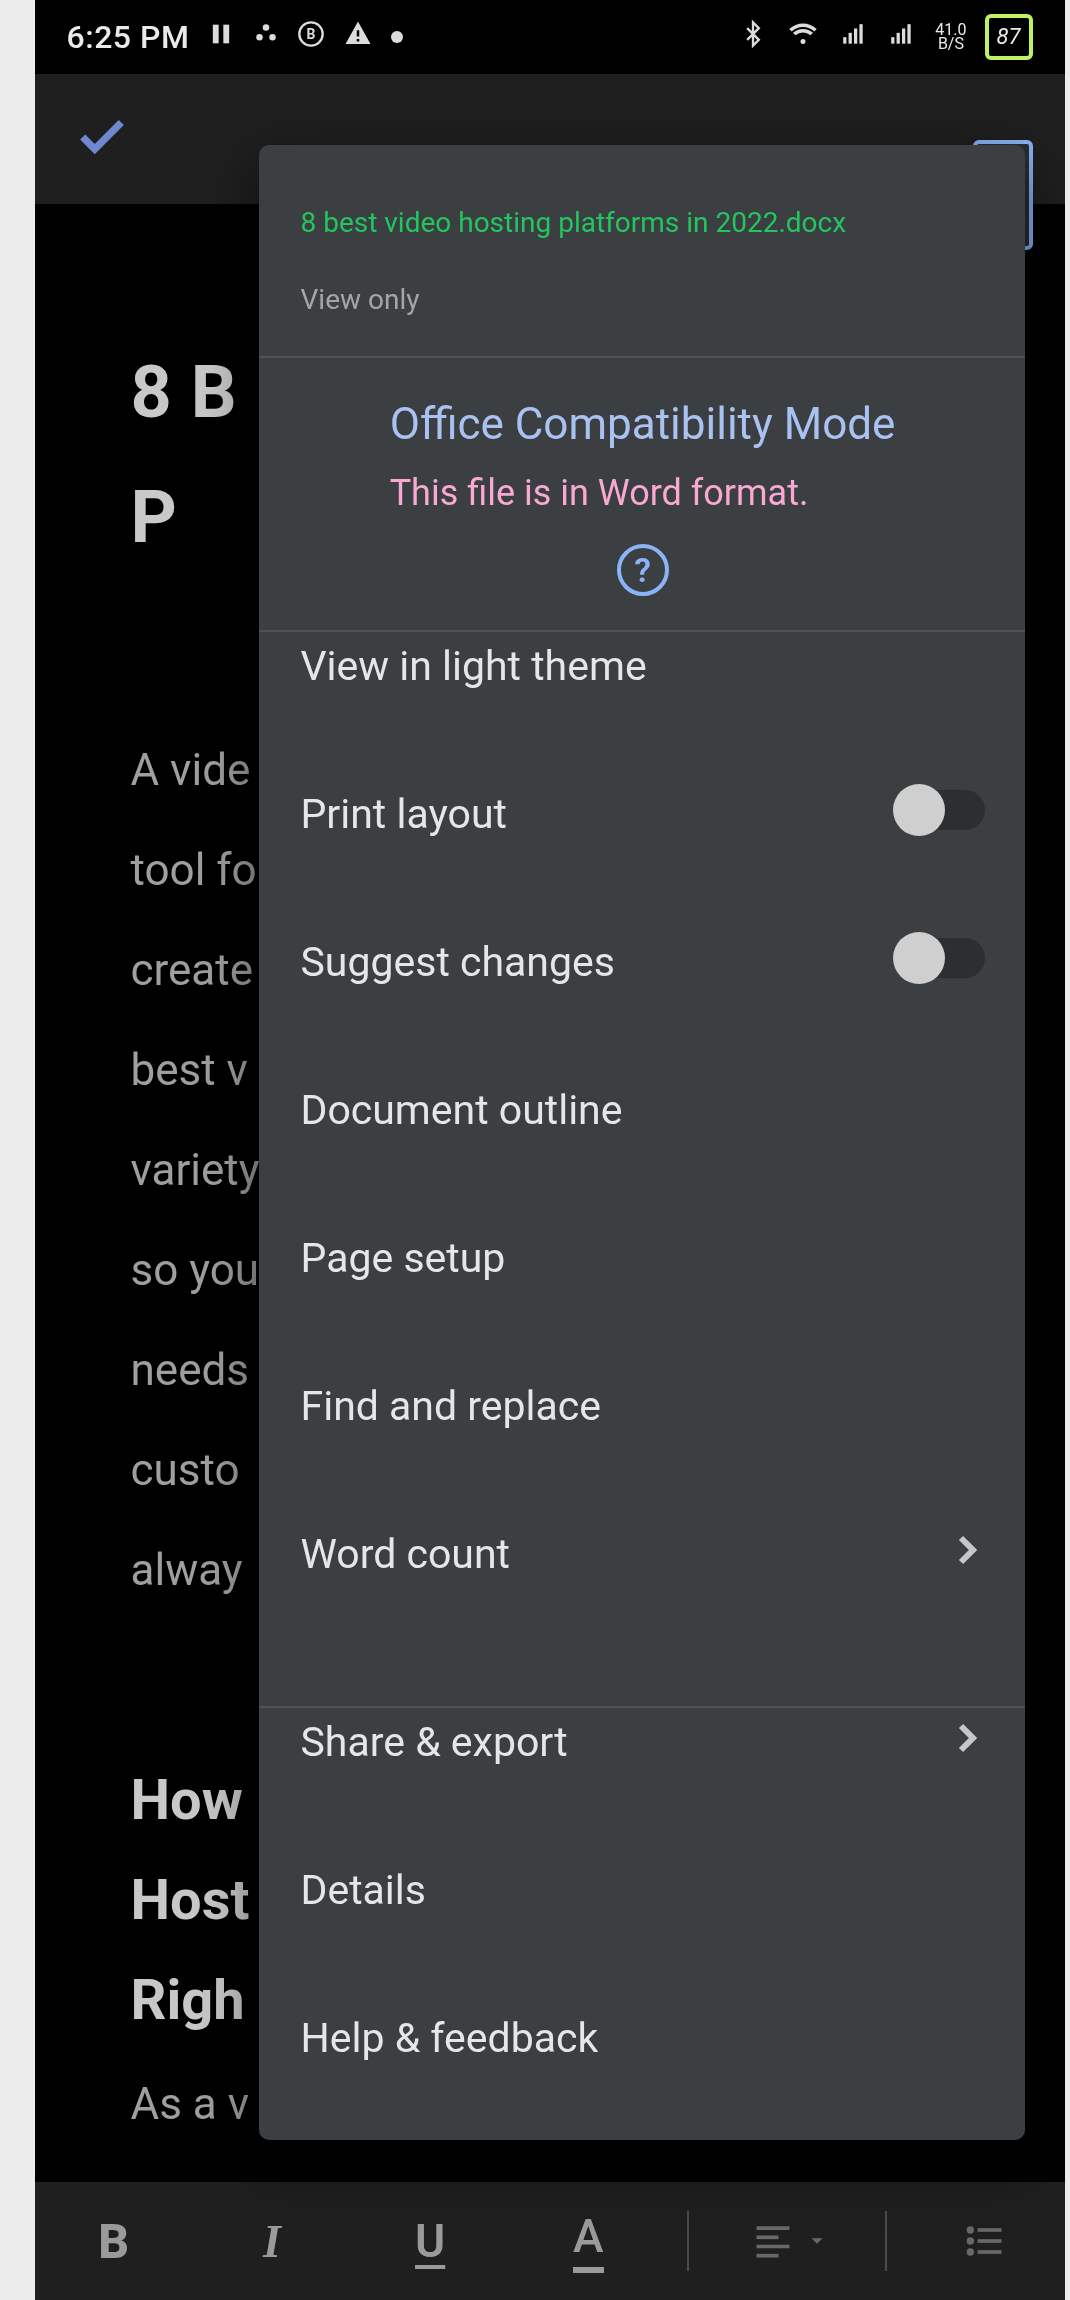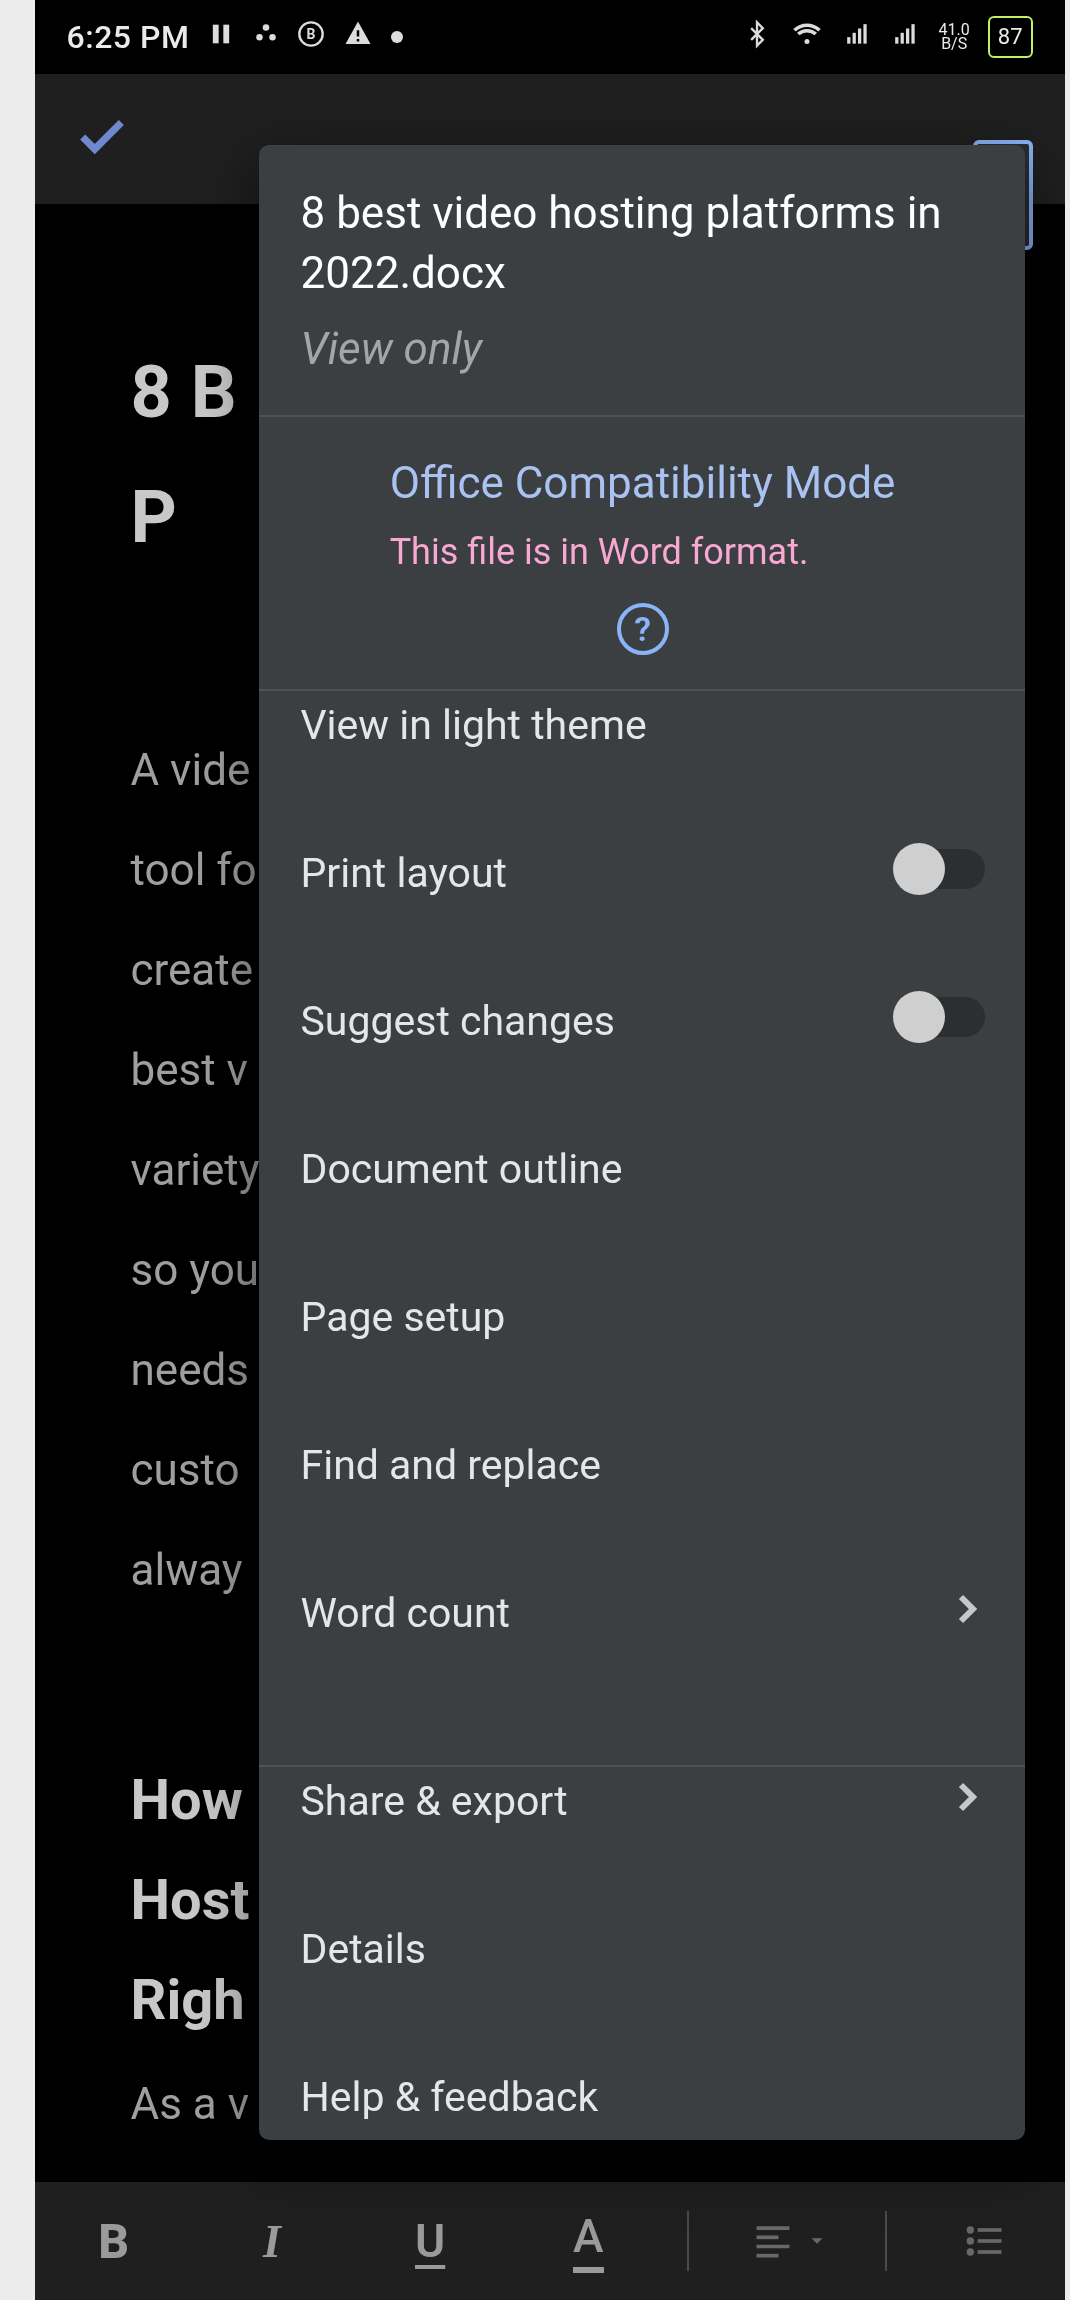--- a/index.html
+++ b/index.html
@@ -33,7 +33,7 @@
     }
     .sb-left, .sb-right { display: flex; align-items: center; gap: 18px; }
     .sb-left .time { font-size: 32px; font-weight: 500; letter-spacing: .5px; }
-    .battery { border: 2px solid #bef264; border-radius: 6px; padding: 6px 8px; font-size: 22px; line-height: 26px; }
+    .battery { border: 4px solid #bef264; border-radius: 6px; padding: 6px 8px; font-size: 22px; line-height: 26px; font-style: italic; }
     .bs { font-size: 16px; line-height: 14px; text-align: center; }
     .dot { width: 12px; height: 12px; border-radius: 50%; background:#dcdcdc; }
 

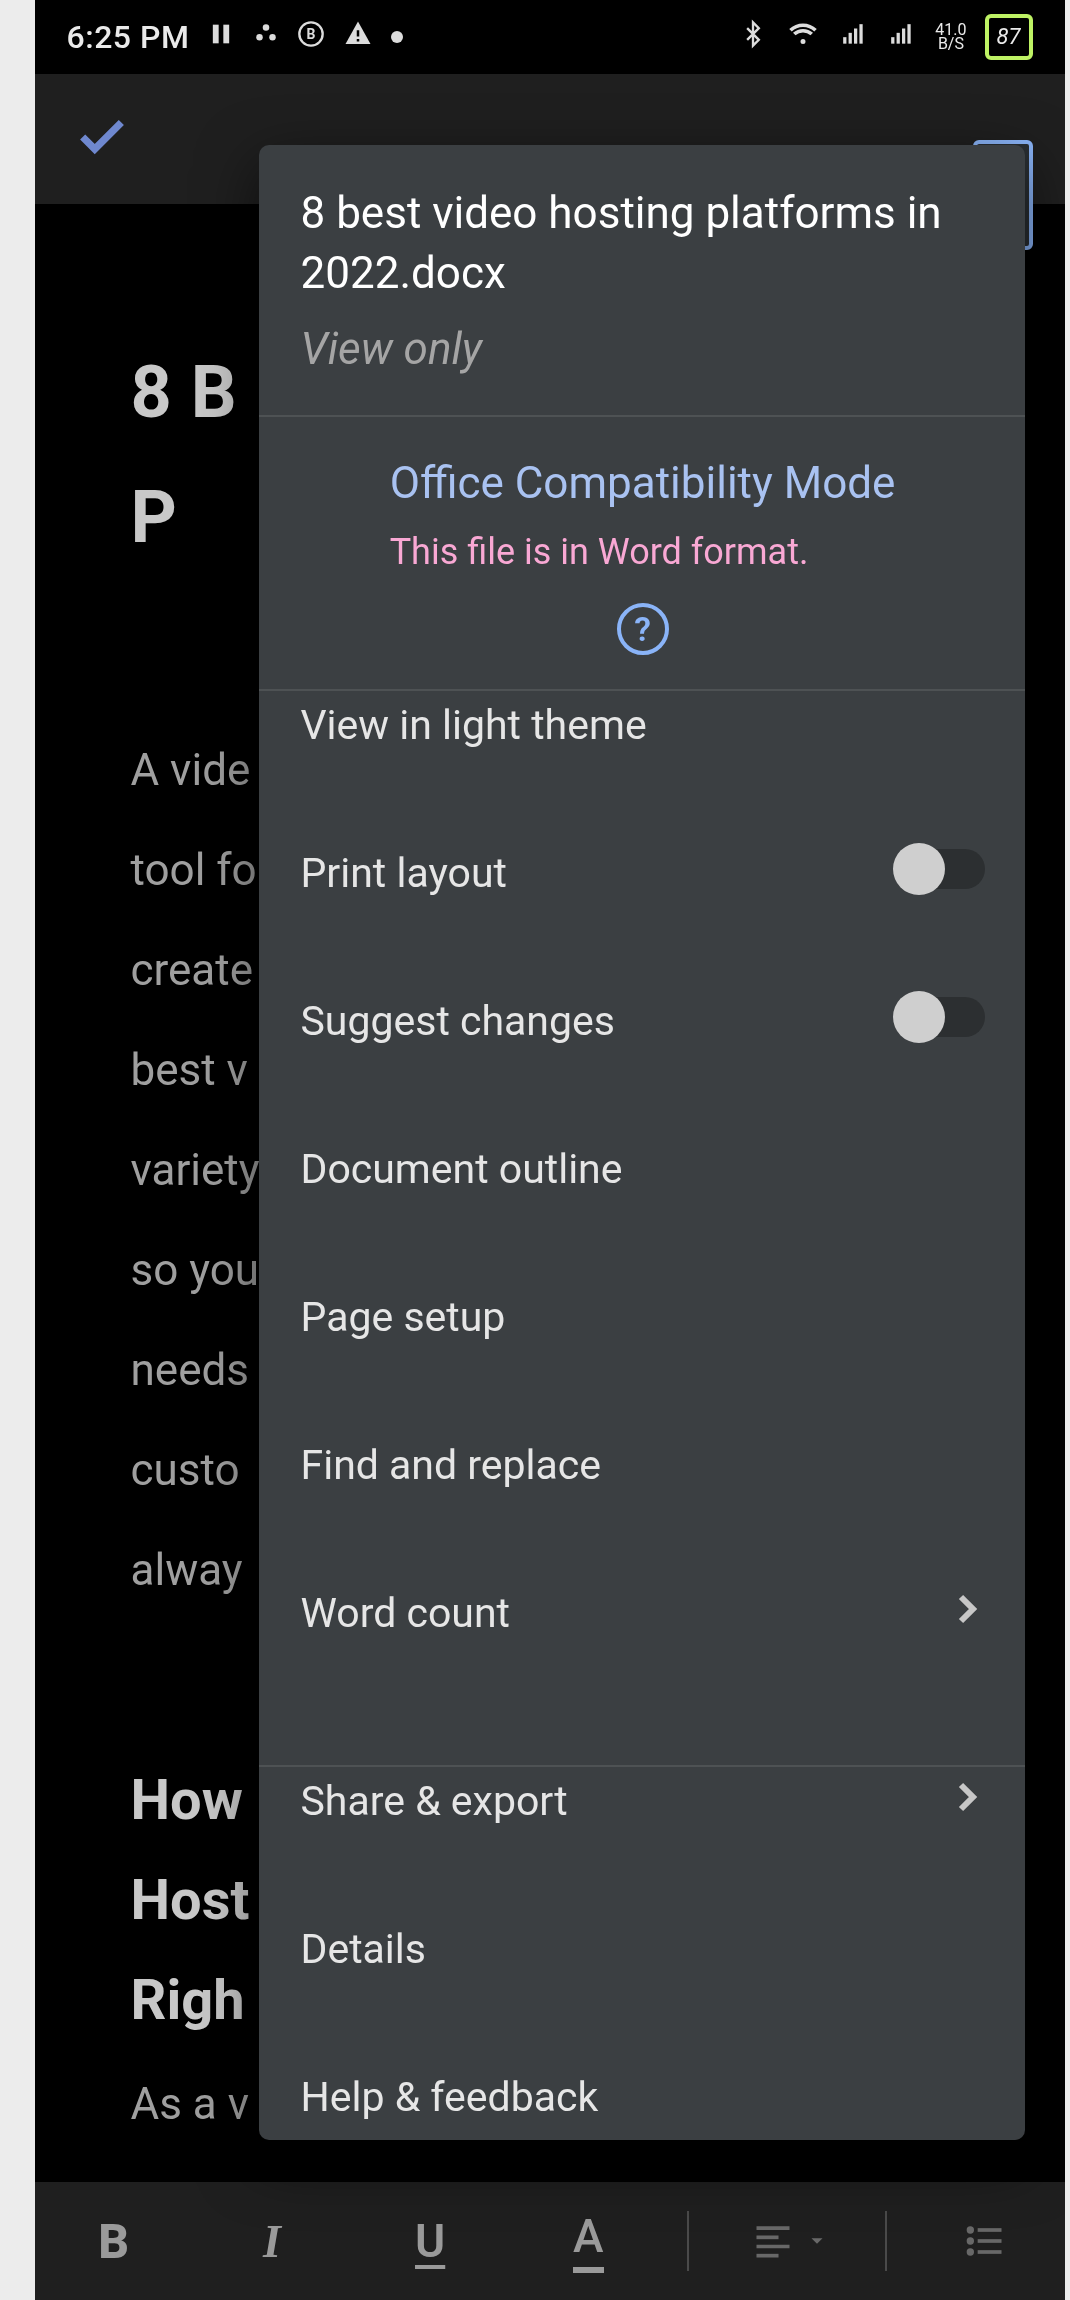--- a/index.html
+++ b/index.html
@@ -107,7 +107,7 @@
       padding-bottom: 40px;
       border-bottom: 2px solid #4e5254;
     }
-    .menu-title { color: #ffffff; font-size: 44px; line-height: 60px; }
+    .menu-title { color: #22c55e; font-size: 28px; line-height: 80px; }
     .menu-sub { color: #a5a5a5; font-size: 44px; margin-top: 20px; font-style: italic; }
     .menu-compat {
       padding-top: 36px;

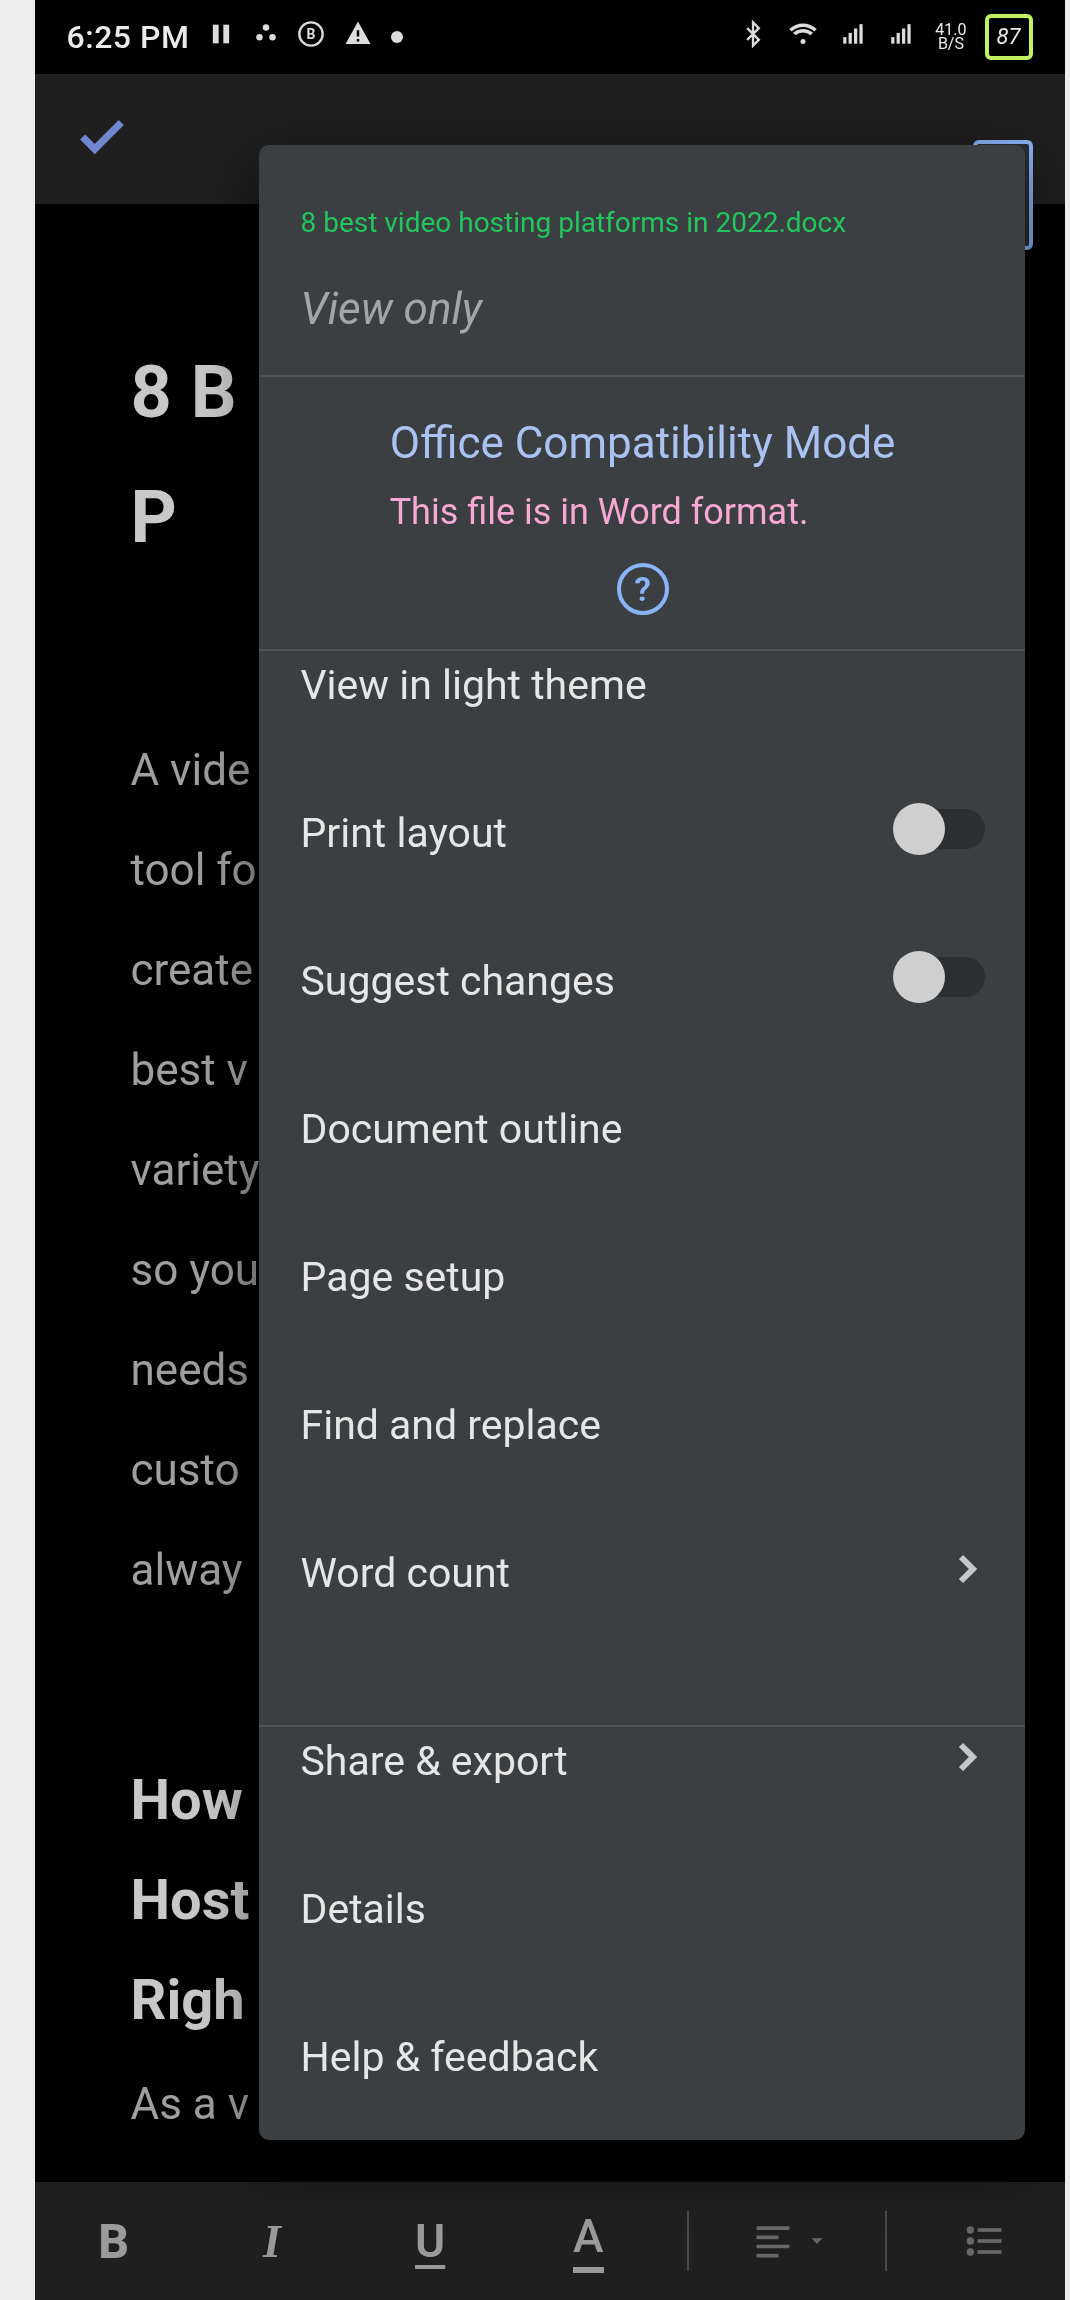--- a/index.html
+++ b/index.html
@@ -108,7 +108,7 @@
       border-bottom: 2px solid #4e5254;
     }
     .menu-title { color: #22c55e; font-size: 28px; line-height: 80px; }
-    .menu-sub { color: #a5a5a5; font-size: 44px; margin-top: 20px; font-style: italic; }
+    .menu-sub { color: #a5a5a5; font-size: 28px; margin-top: 20px; }
     .menu-compat {
       padding-top: 36px;
       padding-bottom: 34px;

